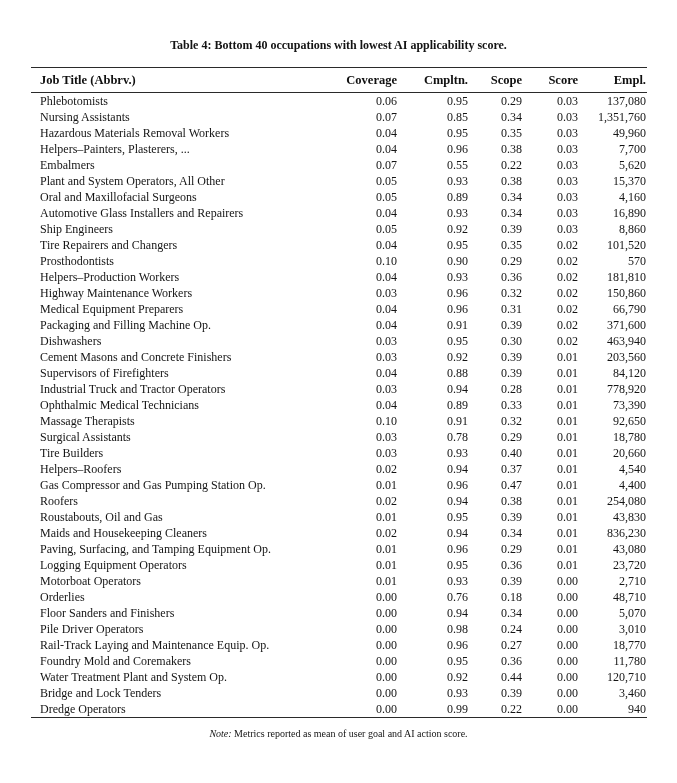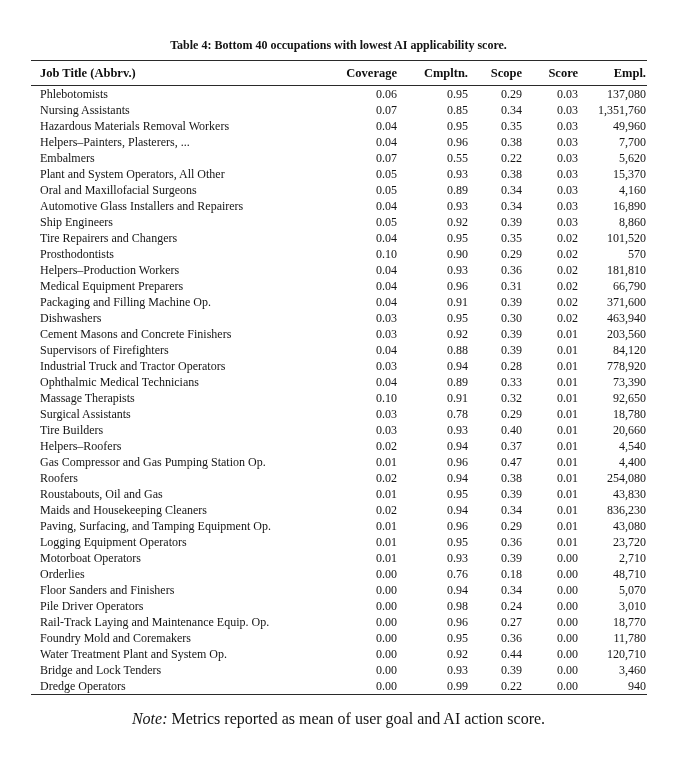--- a/index.html
+++ b/index.html
@@ -23,7 +23,7 @@
     font-weight: bold;
   }
   table.data-table {
-    margin: 8px 0 0 31px;
+    margin: 15px 0 0 31px;
     width: 616px;
     border-collapse: collapse;
     table-layout: fixed;

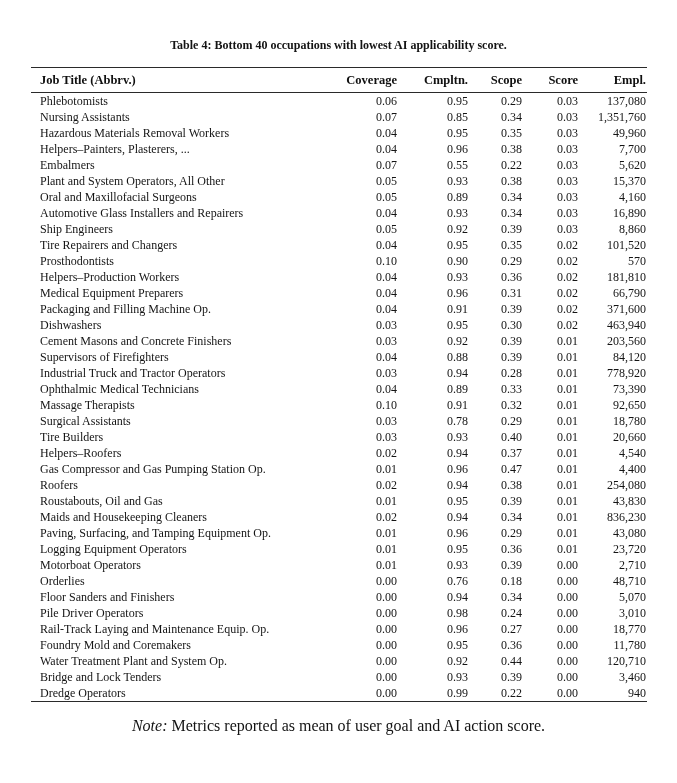--- a/index.html
+++ b/index.html
@@ -200,6 +200,14 @@
         <td class="right">181,810</td>
       </tr>
       <tr>
+        <td class="left">Highway Maintenance Workers</td>
+        <td class="right">0.03</td>
+        <td class="right">0.96</td>
+        <td class="right">0.32</td>
+        <td class="right">0.02</td>
+        <td class="right">150,860</td>
+      </tr>
+      <tr>
         <td class="left">Medical Equipment Preparers</td>
         <td class="right">0.04</td>
         <td class="right">0.96</td>

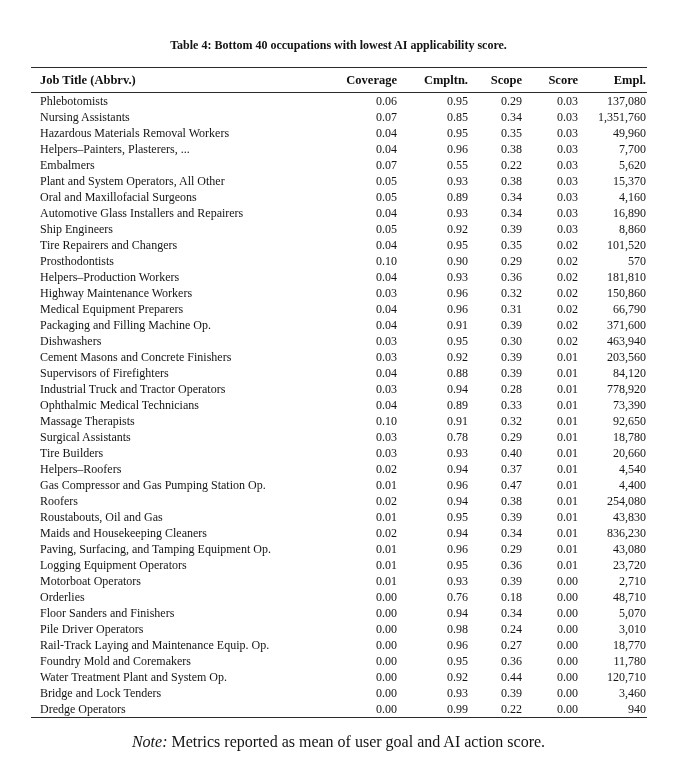--- a/index.html
+++ b/index.html
@@ -68,9 +68,9 @@
     color: #141414;
   }
   .table-note {
-    margin-top: 17px;
+    margin-top: 9px;
     text-align: center;
-    font-size: 16px;
+    font-size: 10px;
     line-height: 14px;
     color: #141414;
   }

